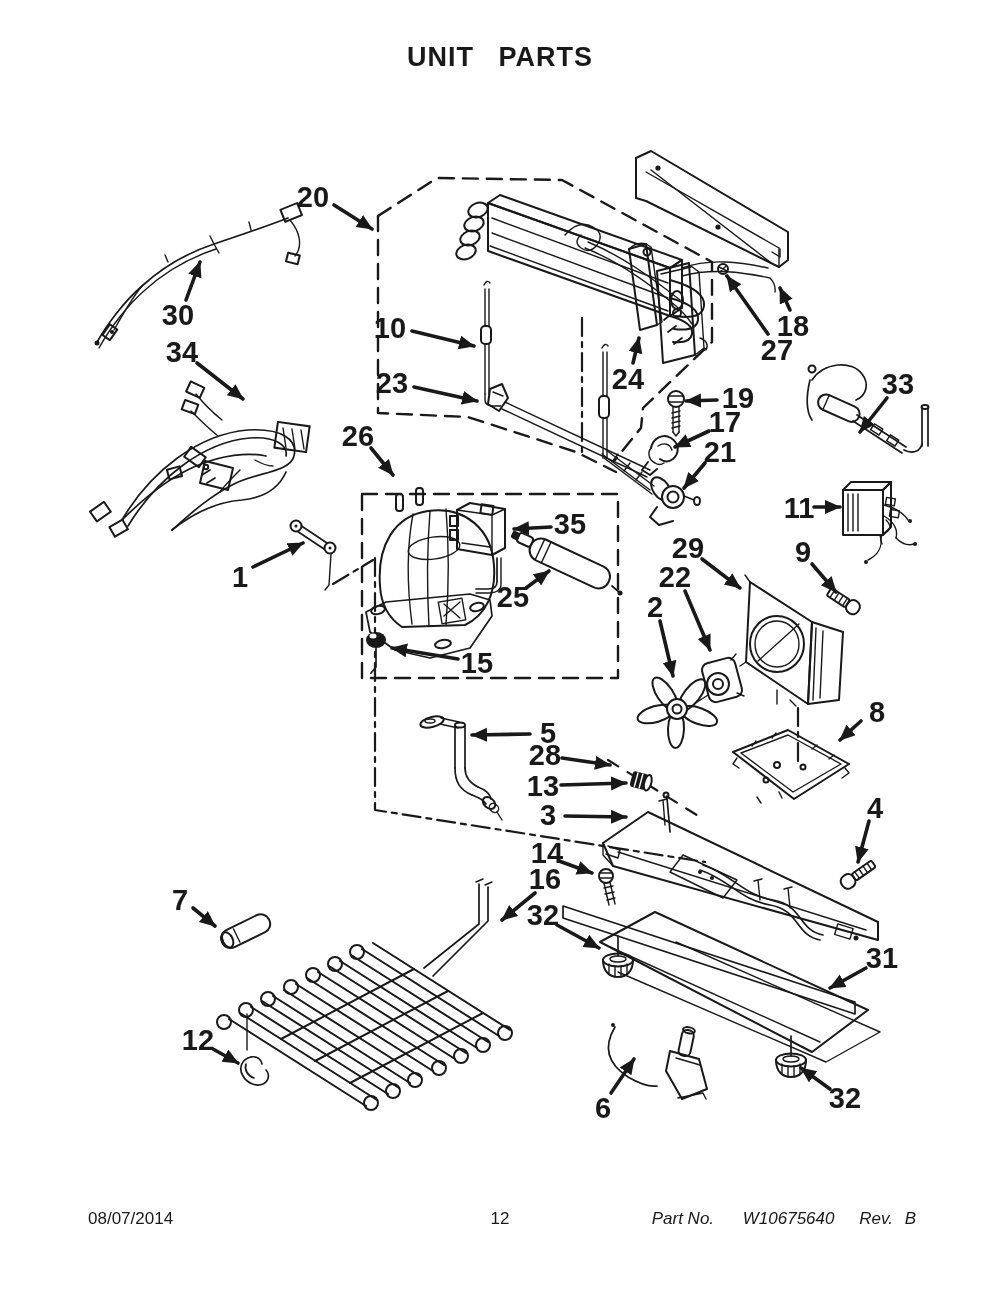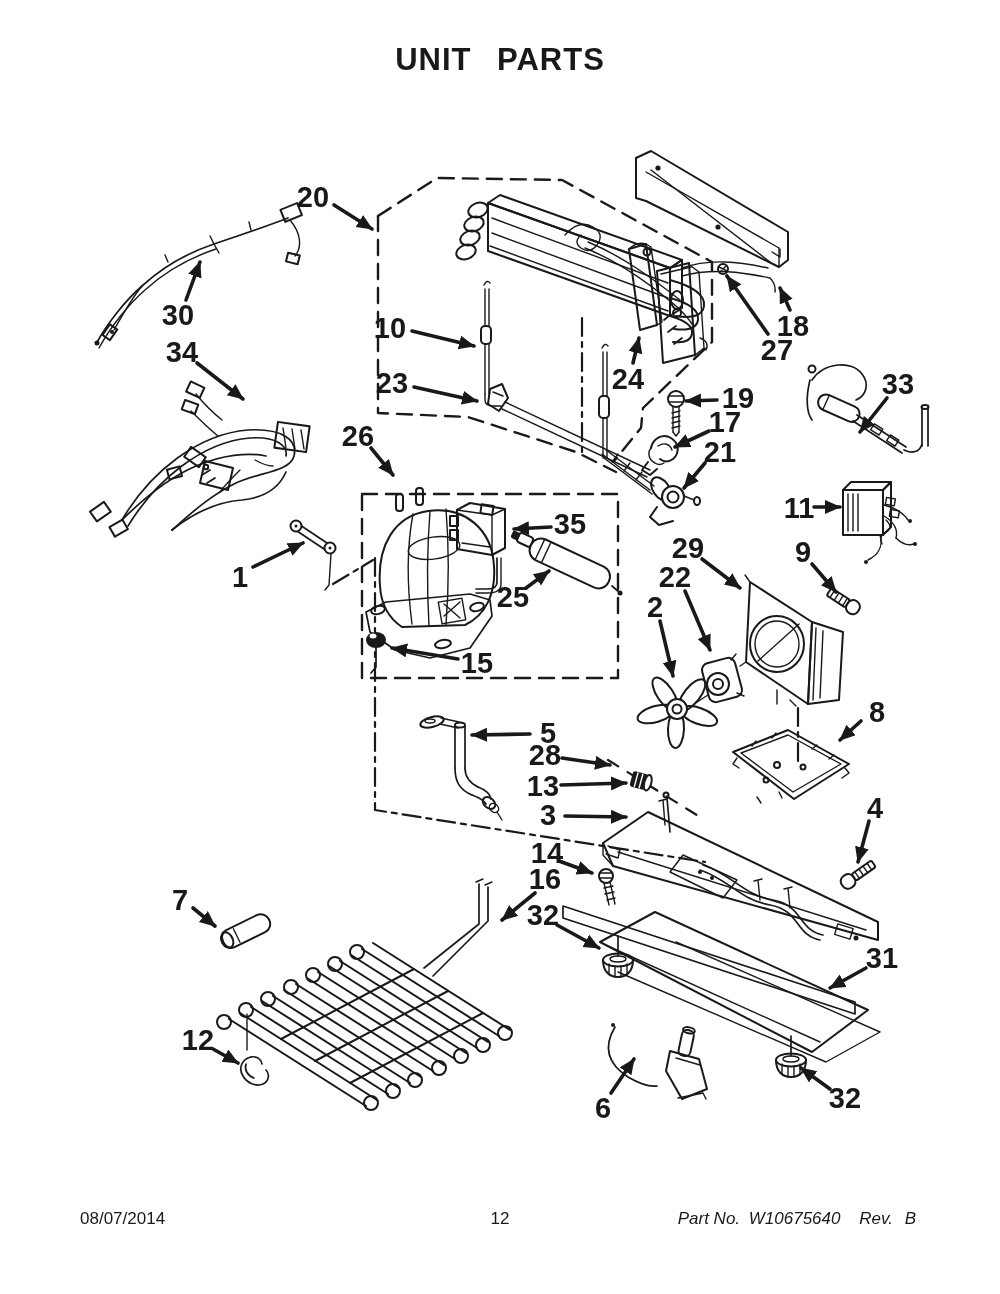--- a/index.html
+++ b/index.html
@@ -11,7 +11,7 @@
   }
   .title{
     position:absolute; top:42px; left:0; right:0; text-align:center;
-    font-size:31px; font-weight:bold; letter-spacing:1px; word-spacing:16px;
+    font-size:27px; font-weight:bold; letter-spacing:1px; word-spacing:16px;
   }
   .footer-text{ position:absolute; top:1209px; font-size:17px; }
   .f-date{ left:80px;text-align:right; }

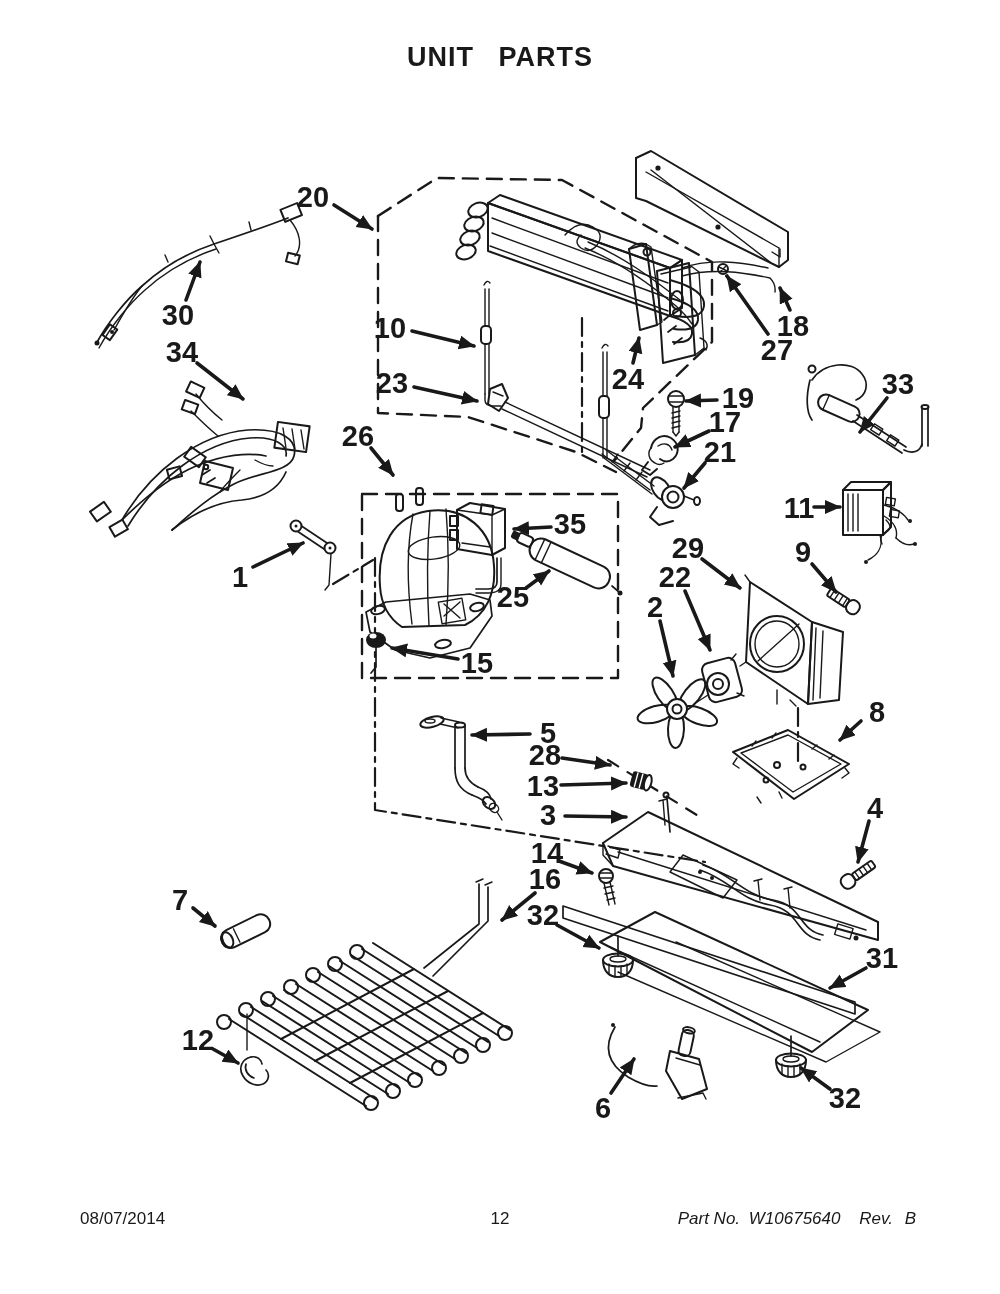--- a/index.html
+++ b/index.html
@@ -14,7 +14,7 @@
     font-size:27px; font-weight:bold; letter-spacing:1px; word-spacing:16px;
   }
   .footer-text{ position:absolute; top:1209px; font-size:17px; }
-  .f-date{ left:80px;text-align:right; }
+  .f-date{ left:88px;text-align:right; }
   .f-page{ left:0; right:0; text-align:center; }
   .f-part{ right:84px; }
   .f-part span{ display:inline-block;font-style:italic; }

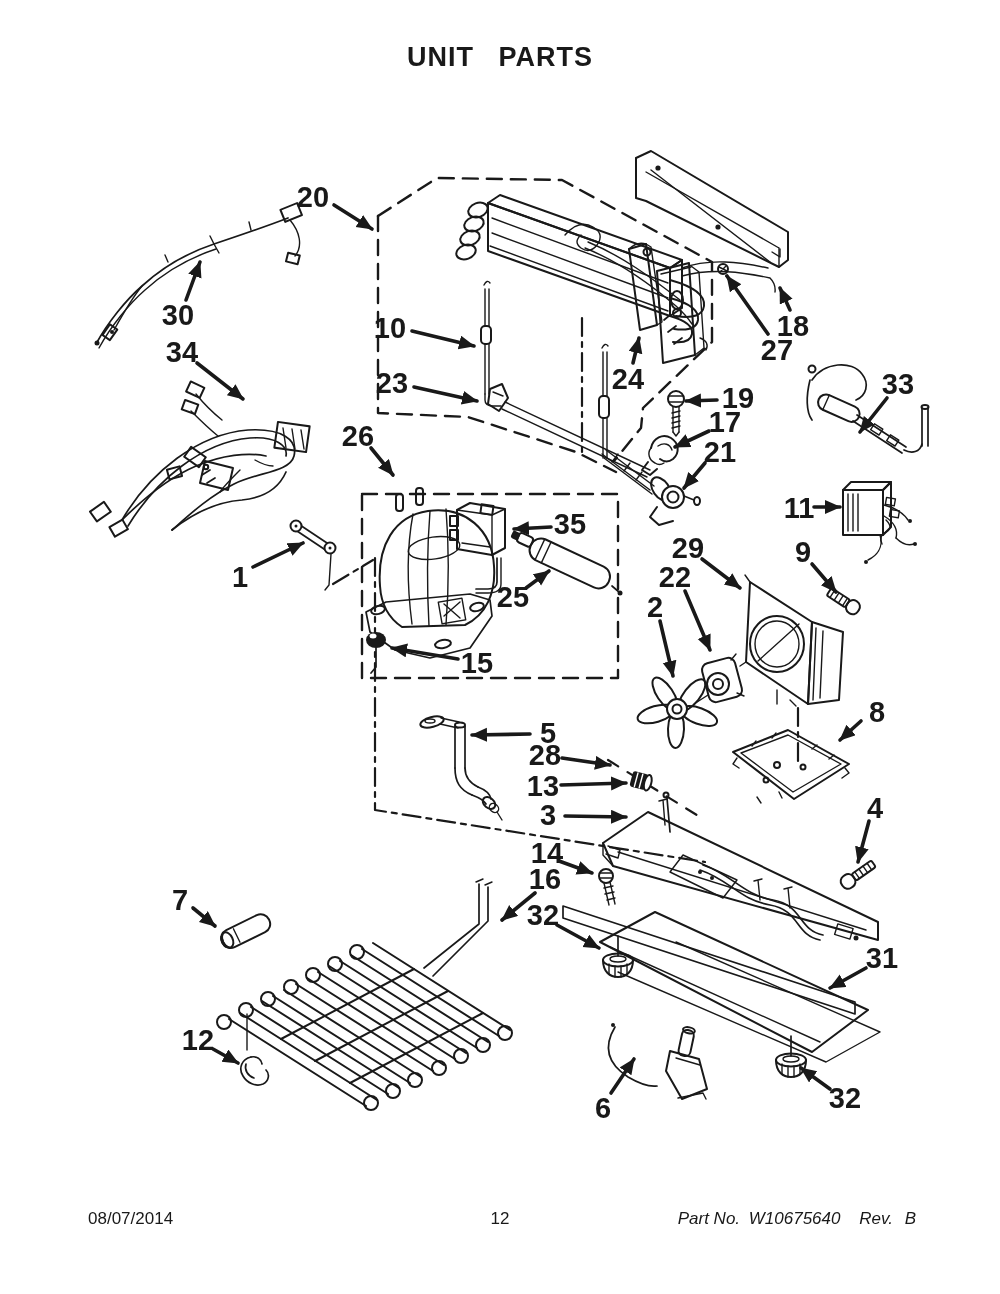--- a/index.html
+++ b/index.html
@@ -18,7 +18,7 @@
   .f-page{ left:0; right:0; text-align:center; }
   .f-part{ right:84px; }
   .f-part span{ display:inline-block;font-style:italic; }
-  .f-part .pn{ margin-left:4px; }
+  .f-part .pn{ margin-left:24px; }
   .f-part .rl{ margin-left:14px; }
   .f-part .rv{ margin-left:7px; }
 

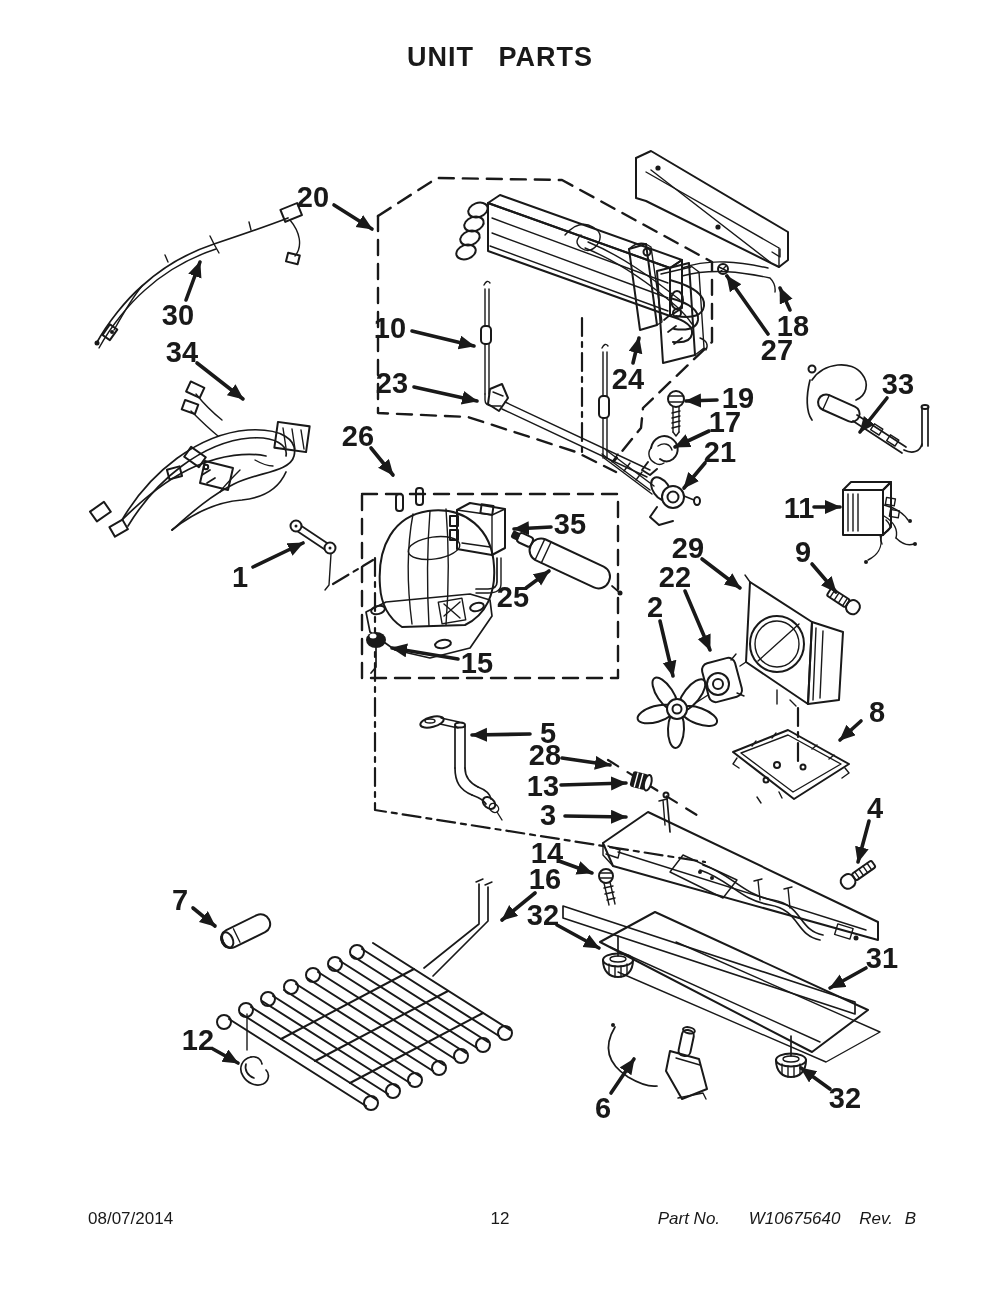--- a/index.html
+++ b/index.html
@@ -19,7 +19,7 @@
   .f-part{ right:84px; }
   .f-part span{ display:inline-block;font-style:italic; }
   .f-part .pn{ margin-left:24px; }
-  .f-part .rl{ margin-left:14px; }
+  .f-part .rl{ margin-left:20px; }
   .f-part .rv{ margin-left:7px; }
 
   #diagram-svg{ position:absolute; left:0; top:0; }

